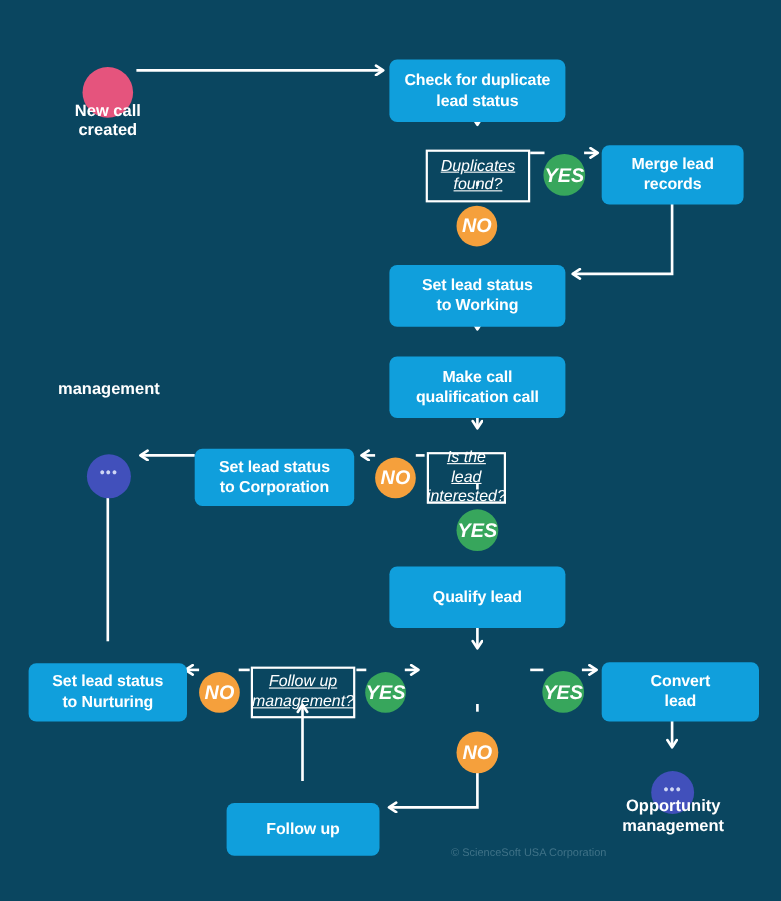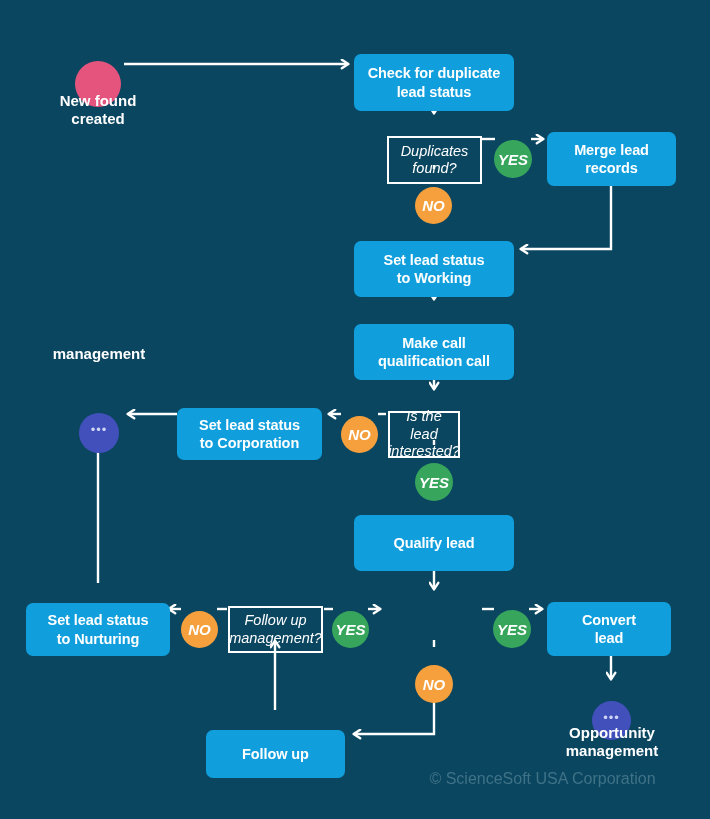--- a/index.html
+++ b/index.html
@@ -153,7 +153,7 @@
 
   <div class="node start-dot" style="left:75px; top:41px; width:46px; height:46px;"></div>
   <div class="caption" style="left:28px; top:92px; width:140px;">
-    <div>New found</div>
+    <div>New call</div>
     <div>created</div>
   </div>
 

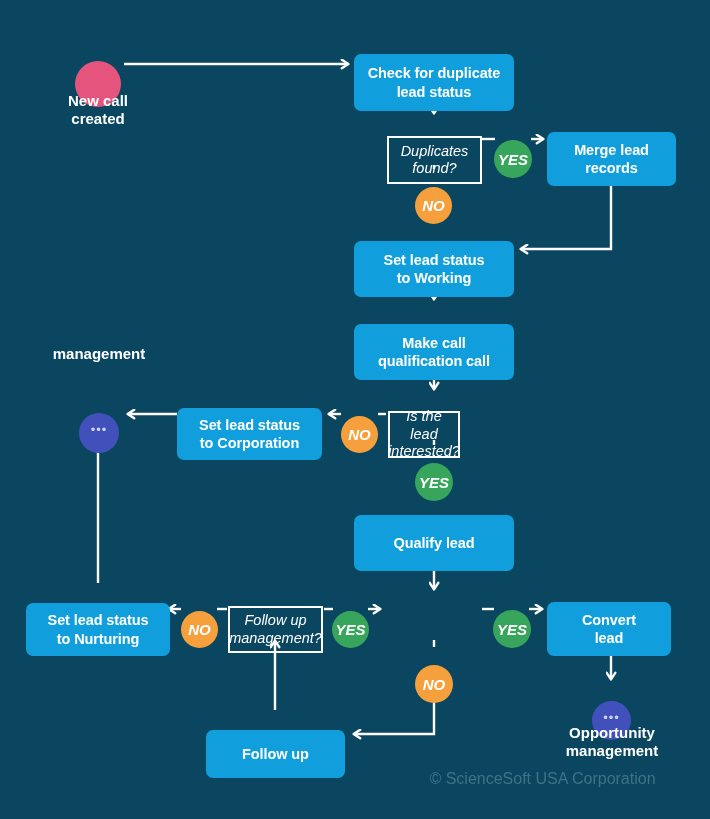--- a/index.html
+++ b/index.html
@@ -53,6 +53,7 @@
     font-size: 14.5px;
     line-height: 1.2;
     padding: 2px 4px;
+    text-decoration: underline;
   }
   .badge {
     border-radius: 50%;

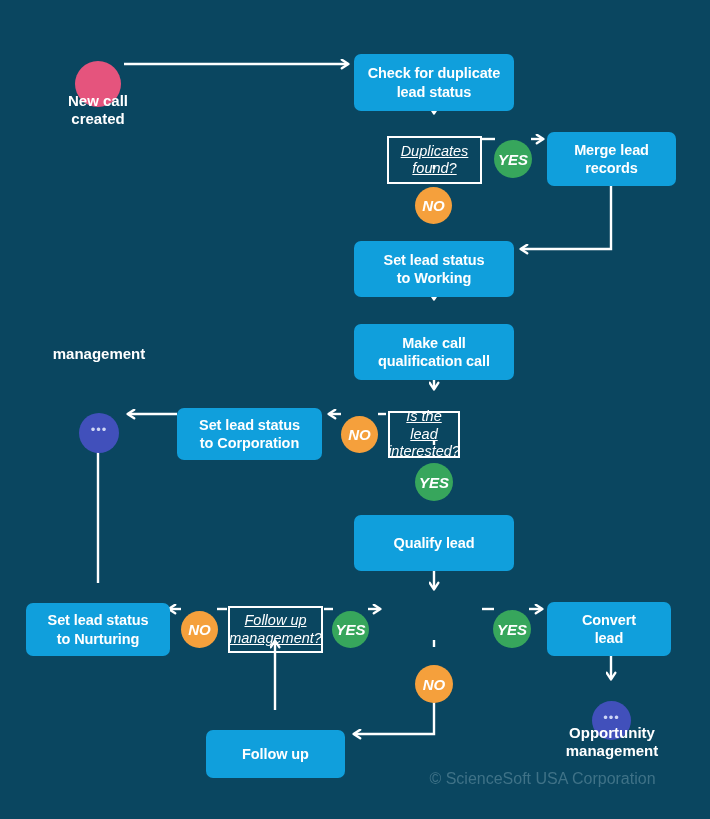--- a/index.html
+++ b/index.html
@@ -59,7 +59,7 @@
     border-radius: 50%;
     font-style: italic;
     font-weight: bold;
-    font-size: 15px;
+    font-size: 18px;
     color: #ffffff;
   }
   .badge-yes { background: #37a65c; }

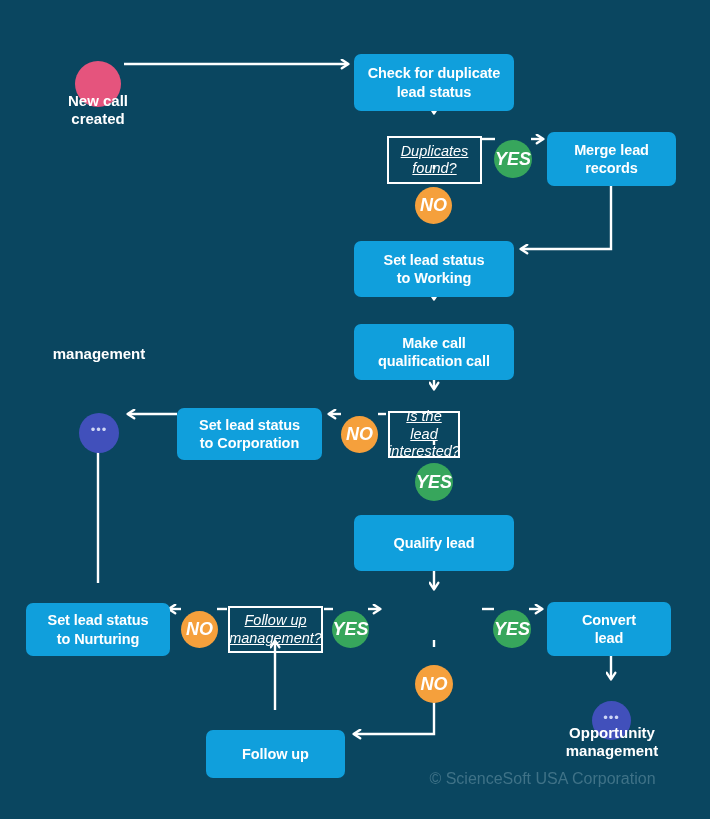--- a/index.html
+++ b/index.html
@@ -217,7 +217,7 @@
 
   <div class="node badge badge-no" style="left:415px; top:645px; width:38px; height:38px;">NO</div>
 
-  <div class="node process" style="left:547px; top:582px; width:124px; height:54px; flex-direction:column;">
+  <div class="node process" style="left:547px; top:582px; width:143px; height:54px; flex-direction:column;">
     <span>Convert</span>
     <span>lead</span>
   </div>

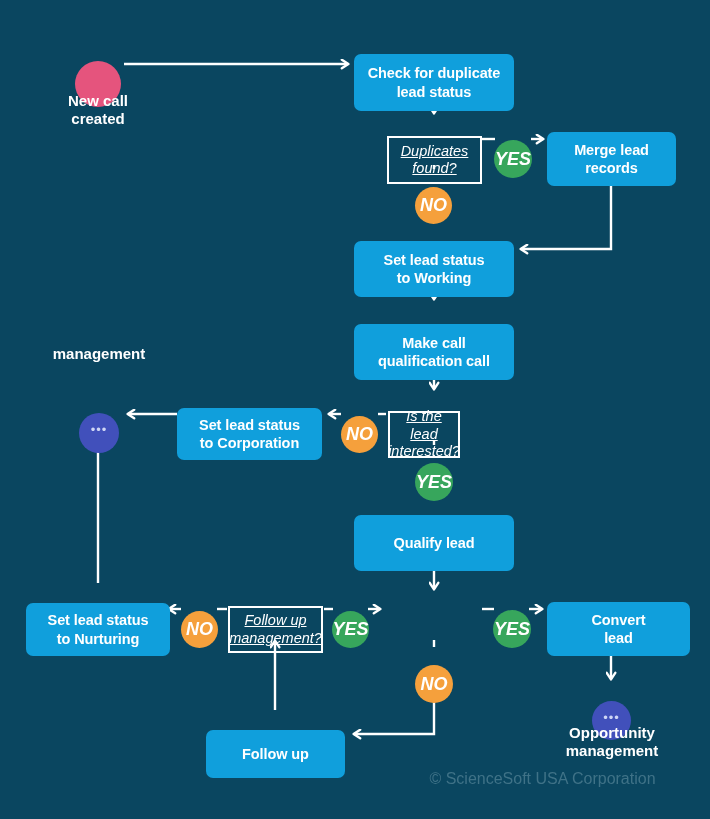--- a/index.html
+++ b/index.html
@@ -88,8 +88,8 @@
   .credit {
     position: absolute;
     color: #3f7287;
-    font-size: 16px;
-    text-align: center;
+    font-size: 10px;
+    text-align: left;
     white-space: nowrap;
   }
 </style>

